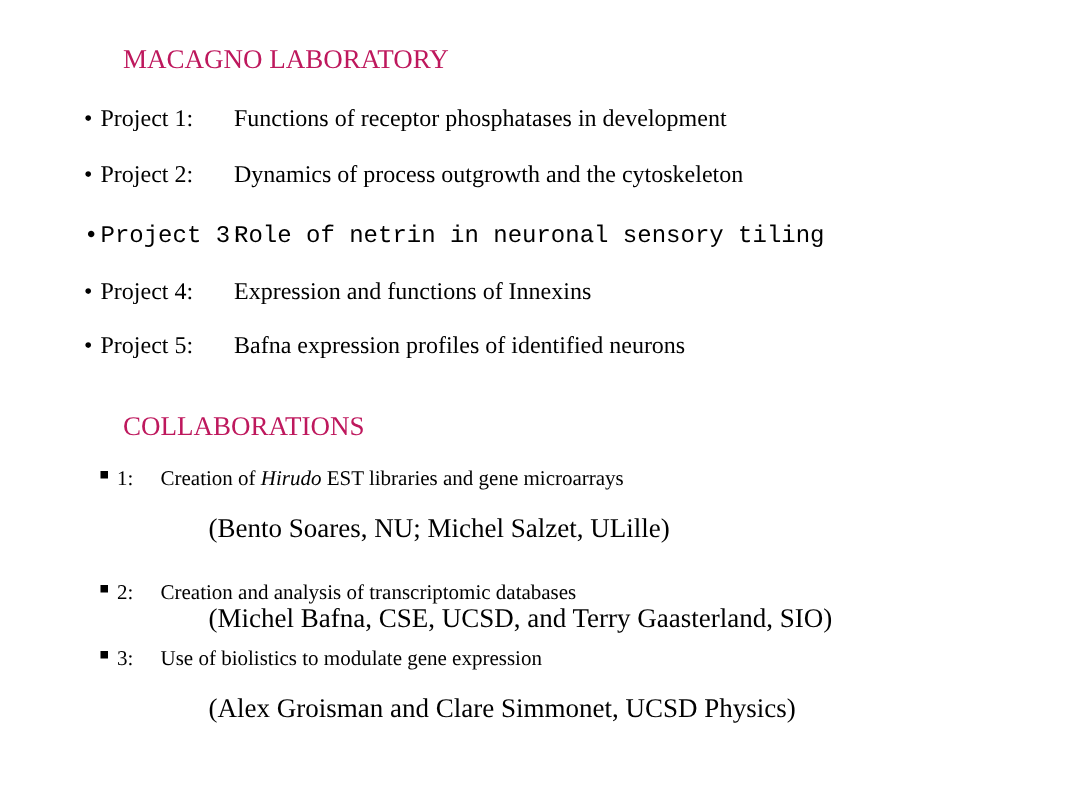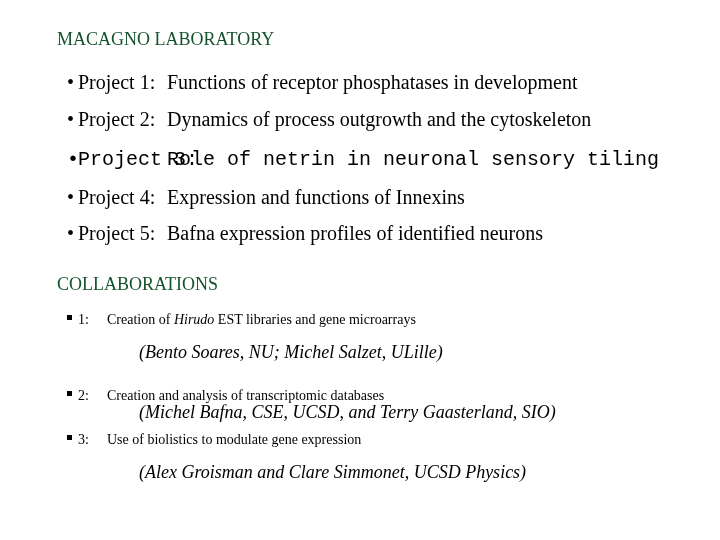--- a/index.html
+++ b/index.html
@@ -8,7 +8,7 @@
     font-family: "Liberation Serif", "DejaVu Serif", serif; color: #000000;
   }
   .heading {
-    position: absolute; left: 57px; font-size: 18px; color: #14532d; white-space: nowrap;
+    position: absolute; left: 82px; font-size: 18px; color: #be185d; white-space: nowrap;
   }
   .proj {
     position: absolute; left: 67px; font-size: 20px; white-space: nowrap;

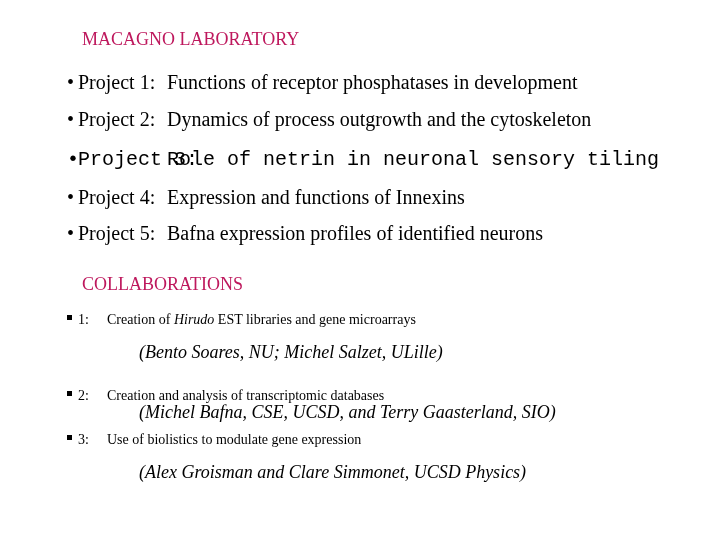--- a/index.html
+++ b/index.html
@@ -11,7 +11,7 @@
     position: absolute; left: 82px; font-size: 18px; color: #be185d; white-space: nowrap;
   }
   .proj {
-    position: absolute; left: 67px; font-size: 20px; white-space: nowrap;
+    position: absolute; left: 56px; font-size: 16px; white-space: nowrap;
   }
   .proj .bullet { display: inline-block; width: 11px; }
   .proj .num { display: inline-block; width: 89px; }

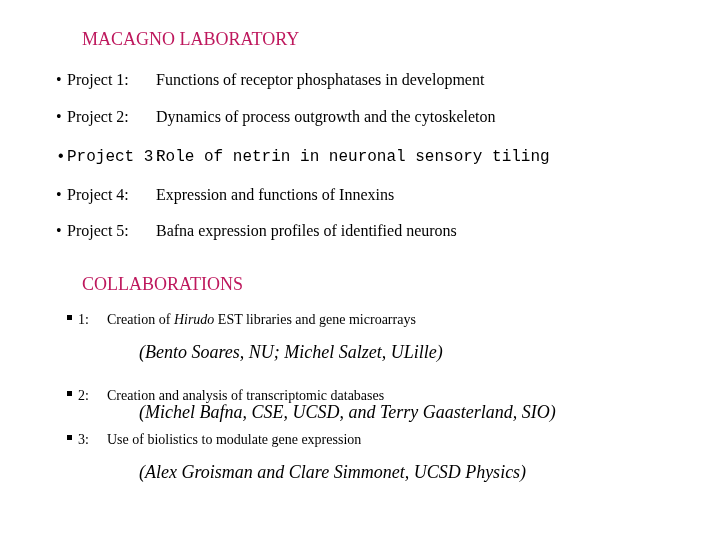--- a/index.html
+++ b/index.html
@@ -24,7 +24,7 @@
   .collab .num { display: inline-block; width: 29px; }
   .collab i { font-style: italic; }
   .sub {
-    position: absolute; left: 139px; font-size: 18px; white-space: nowrap; font-style: italic;
+    position: absolute; left: 139px; font-size: 18px; white-space: nowrap;
   }
 </style>
 </head>

